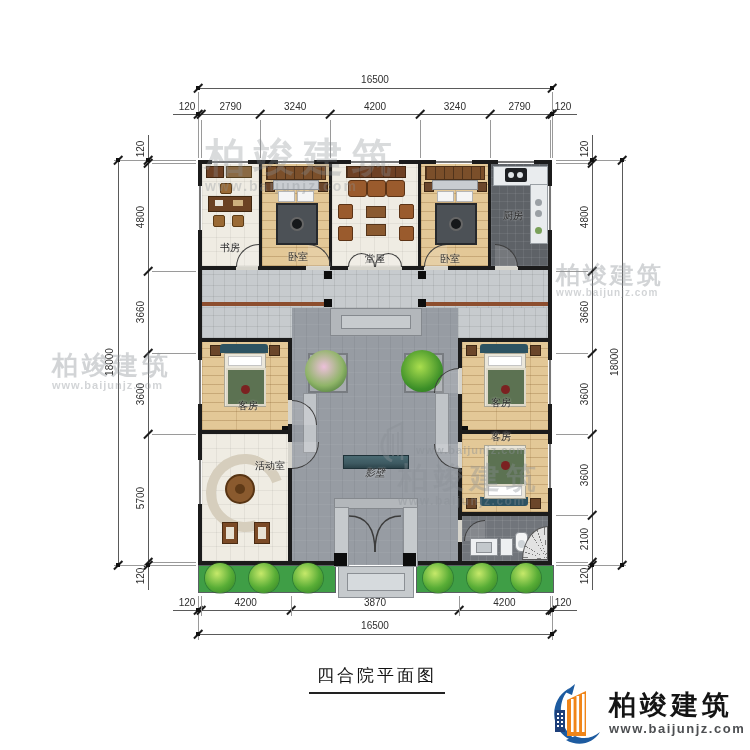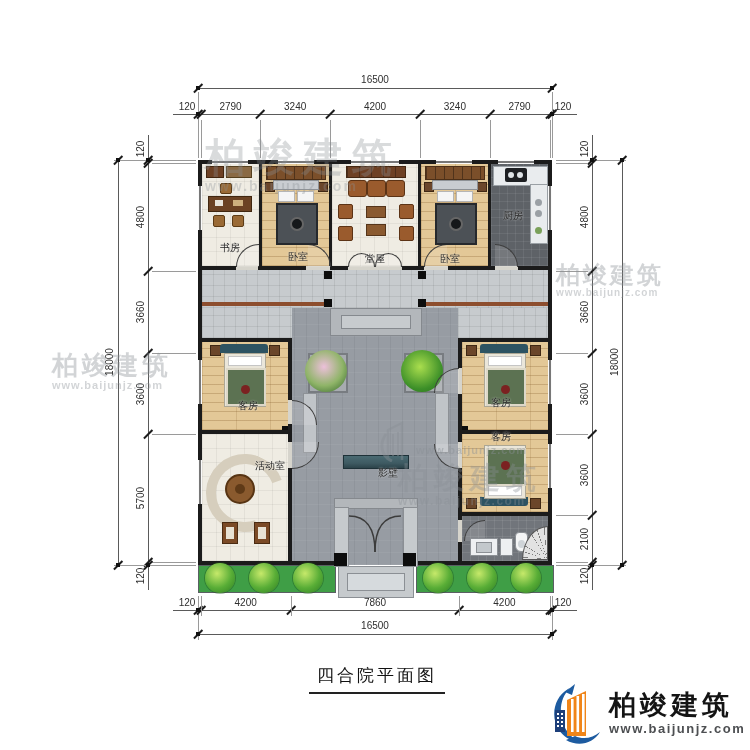--- a/index.html
+++ b/index.html
@@ -443,7 +443,7 @@
   <span class="rlabel" style="left:303px;top:243px;">客房</span>
   <span class="rlabel" style="left:303px;top:277px;">客房</span>
   <span class="rlabel" style="left:72px;top:306px;">活动室</span>
-  <span class="rlabel" style="left:190px;top:313px;">影壁</span>
+  <span class="rlabel" style="left:177px;top:313px;font-style:italic;">影壁</span>
 </div>
 
 <div class="wm" style="left:205px;top:136px;opacity:.32;">

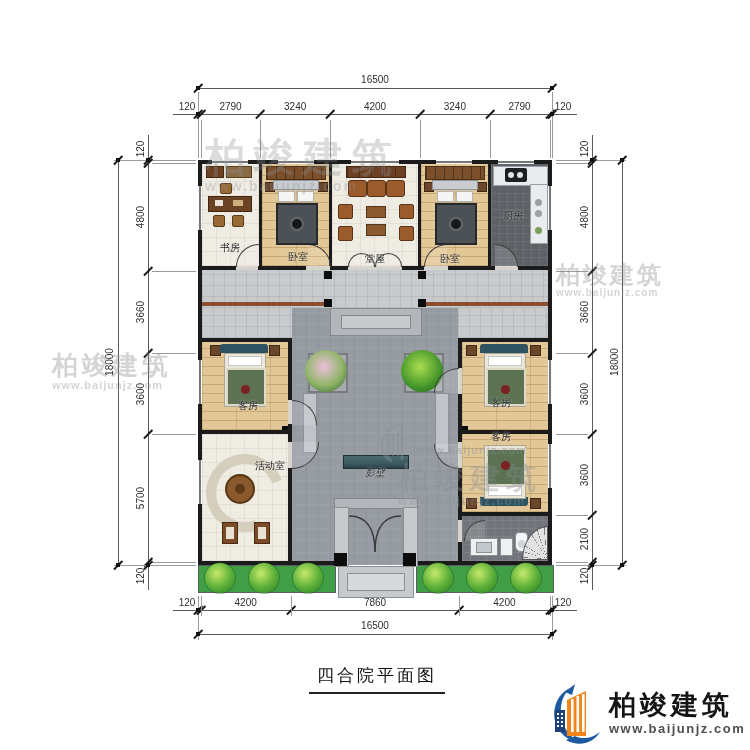--- a/index.html
+++ b/index.html
@@ -122,7 +122,7 @@
     <div class="ddot" style="left: 552px; top: 610px;"></div>
     <span class="dimtxt" style="left: 187px; top: 602px;">120</span>
     <span class="dimtxt" style="left: 245.65px; top: 602px;">4200</span>
-    <span class="dimtxt" style="left: 375px; top: 602px;">7860</span>
+    <span class="dimtxt" style="left: 375px; top: 602px;">3870</span>
     <span class="dimtxt" style="left: 504.4px; top: 602px;">4200</span>
     <span class="dimtxt" style="left: 563px; top: 602px;">120</span>
     <span class="dimtxt" style="left: 375px; top: 625px;">16500</span>

